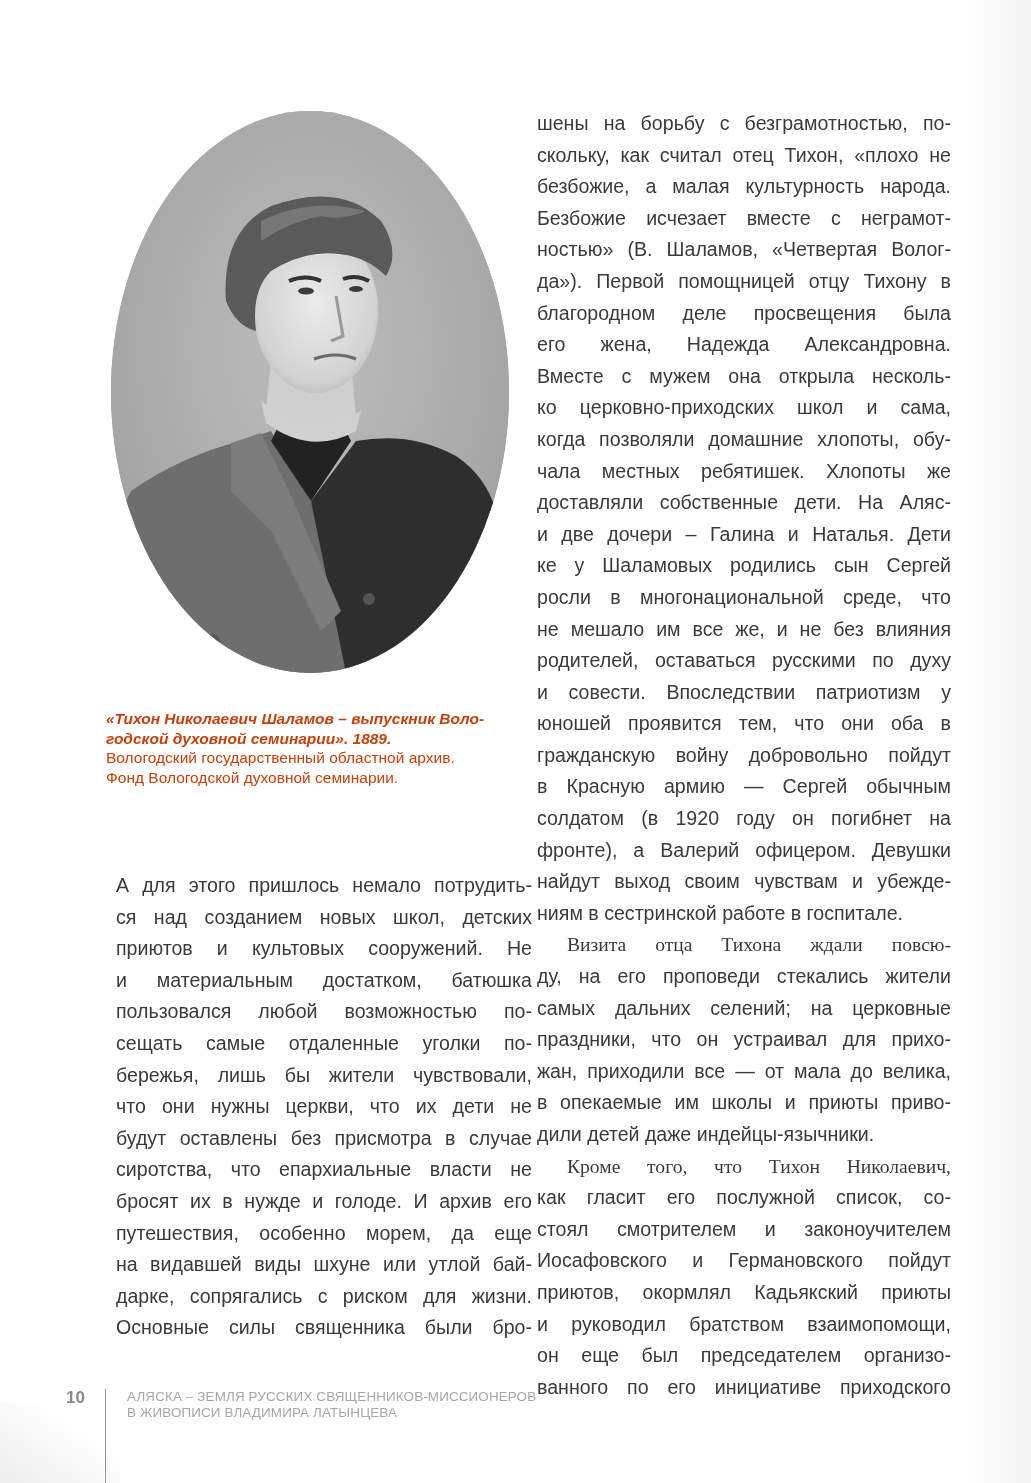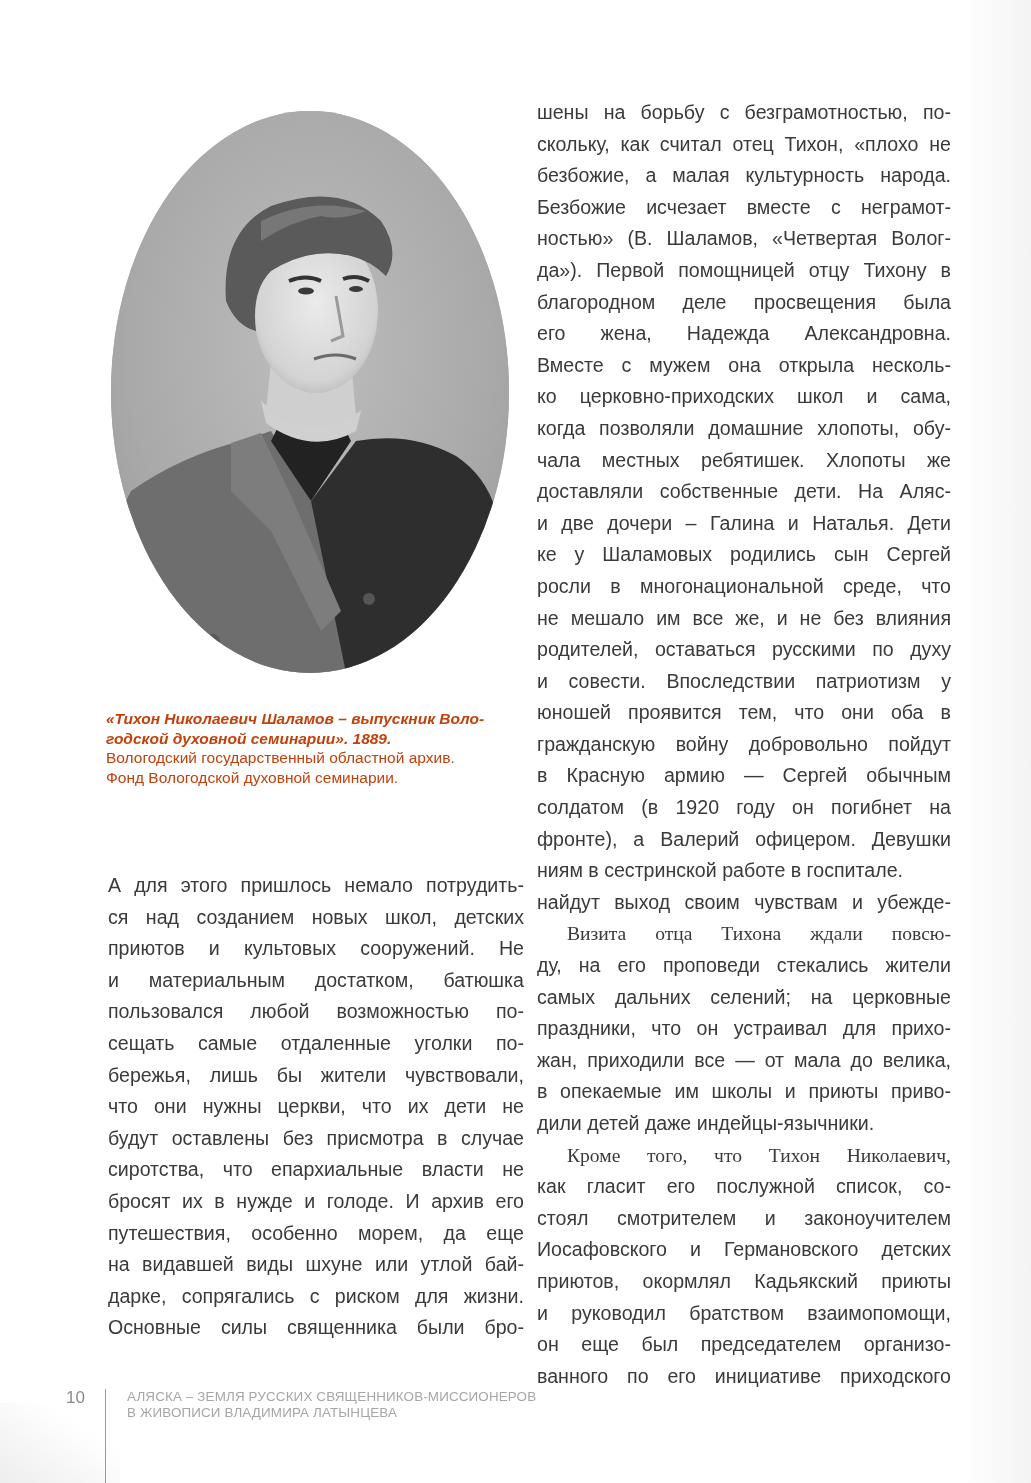--- a/index.html
+++ b/index.html
@@ -79,7 +79,7 @@
     }
     .col-right {
       left: 537px;
-      top: 97px;
+      top: 108px;
       width: 414px;
     }
     .footer-num {

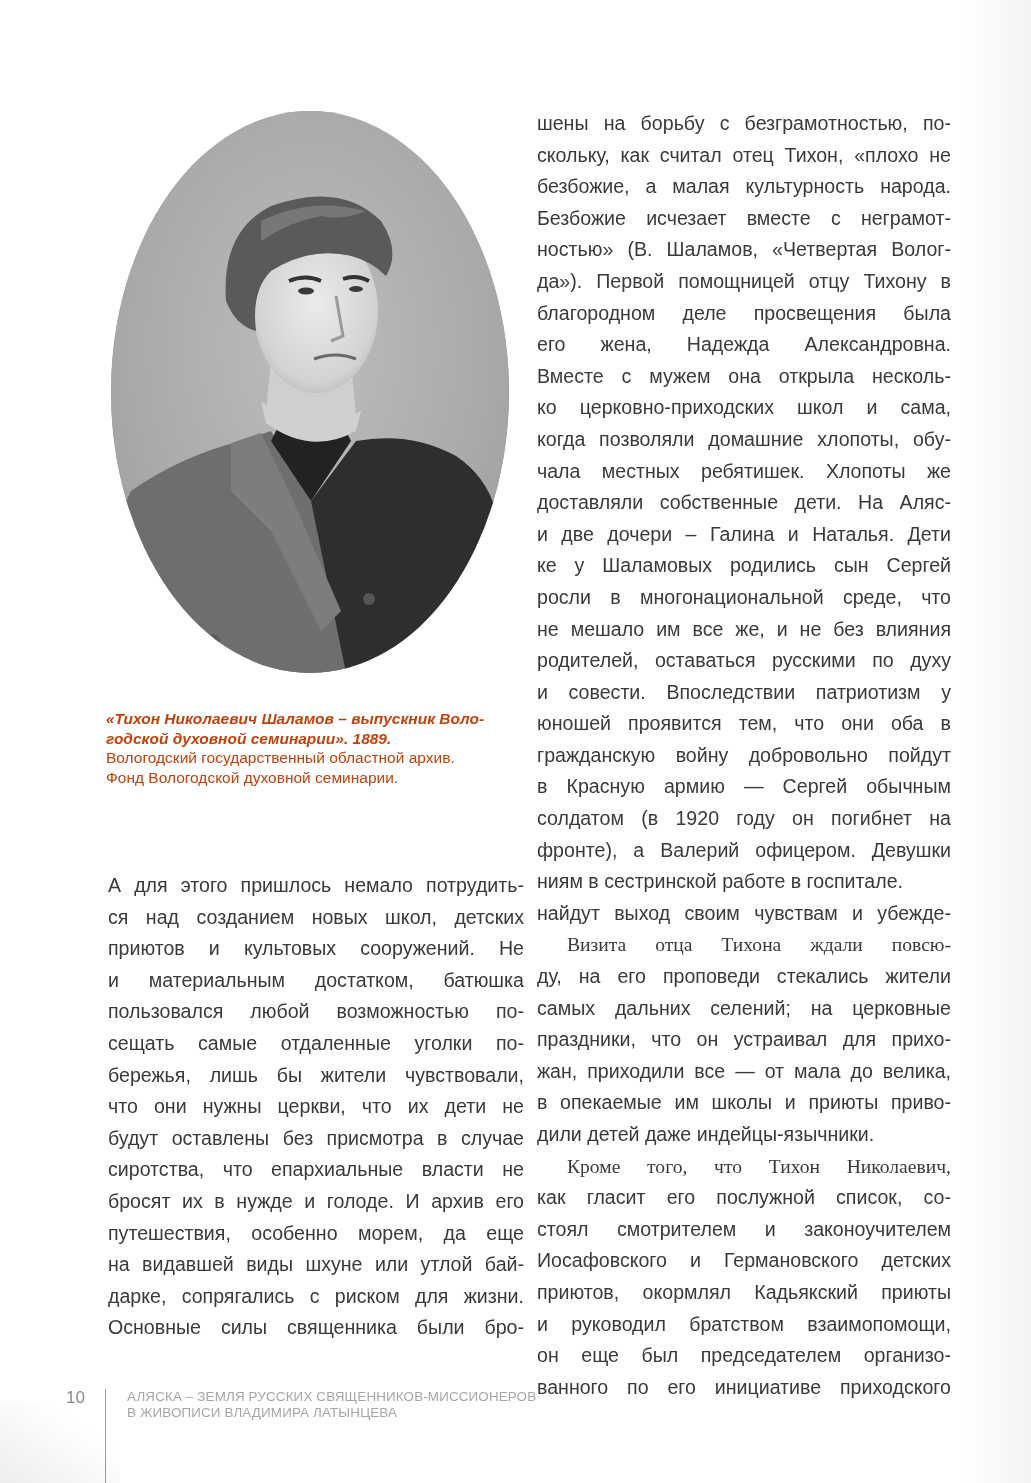--- a/index.html
+++ b/index.html
@@ -73,7 +73,7 @@
     .col .line.last { text-align-last: left; }
     .col .line.indent { text-indent: 30px; font-family: Liberation Serif, serif; }
     .col-left {
-      left: 108px;
+      left: 116px;
       top: 870px;
       width: 416px;
     }

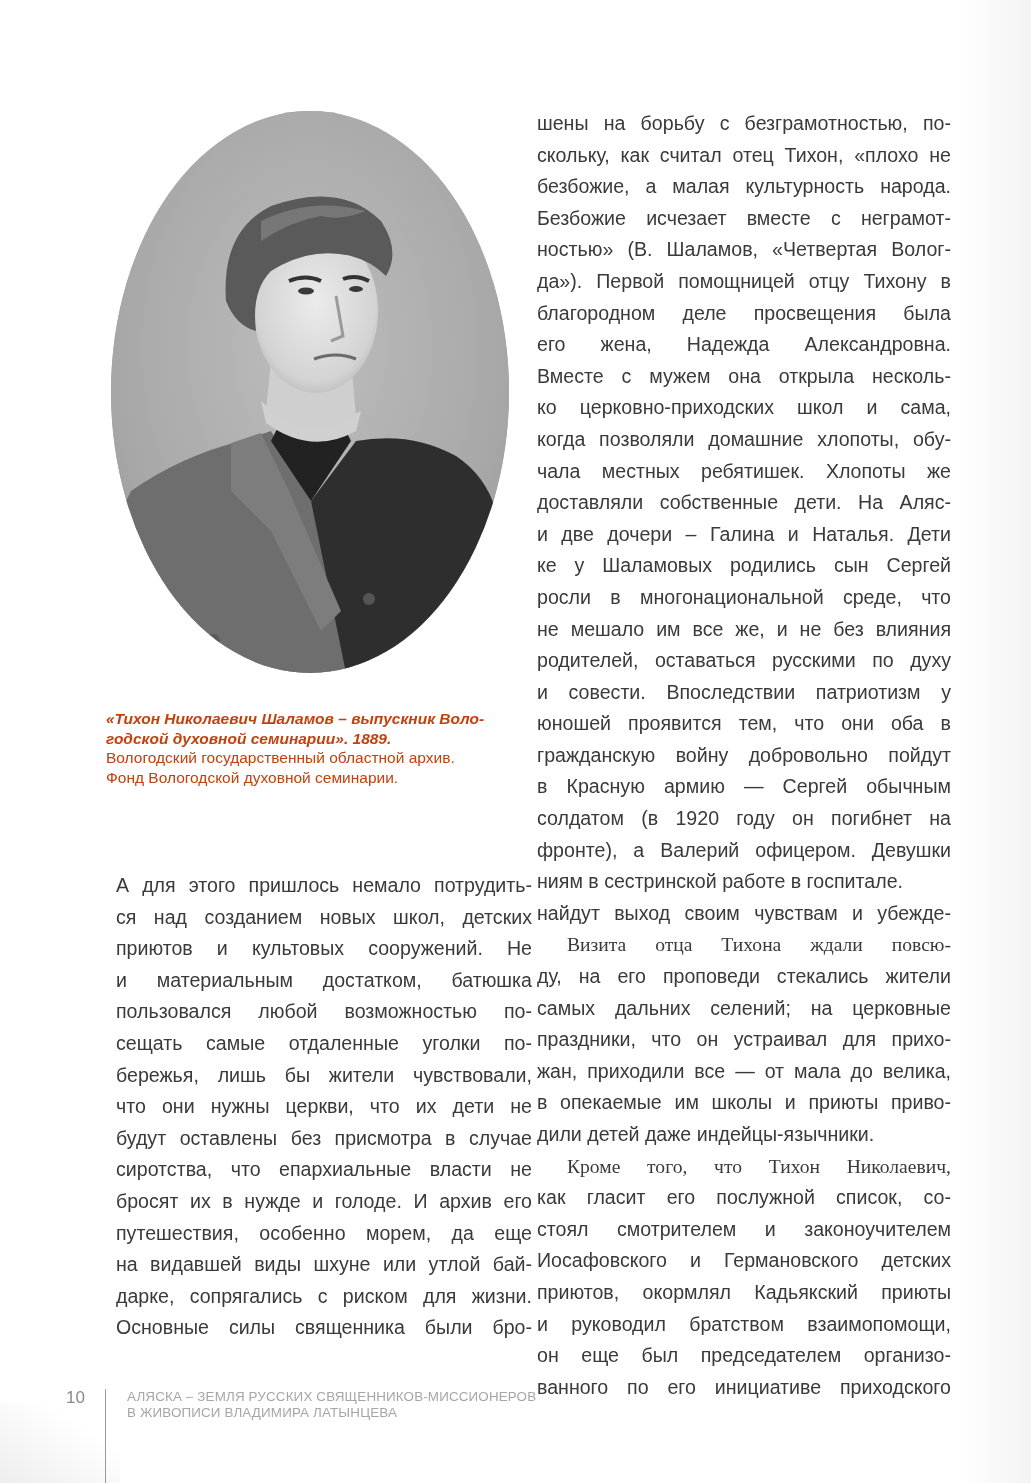--- a/index.html
+++ b/index.html
@@ -215,8 +215,8 @@
   <span class="line">в Красную армию — Сергей обычным</span>
   <span class="line">солдатом (в 1920 году он погибнет на</span>
   <span class="line">фронте), а Валерий офицером. Девушки</span>
+  <span class="line">найдут выход своим чувствам и убежде-</span>
   <span class="line last">ниям в сестринской работе в госпитале.</span>
-  <span class="line">найдут выход своим чувствам и убежде-</span>
   <span class="line indent">Визита отца Тихона ждали повсю-</span>
   <span class="line">ду, на его проповеди стекались жители</span>
   <span class="line">самых дальних селений; на церковные</span>

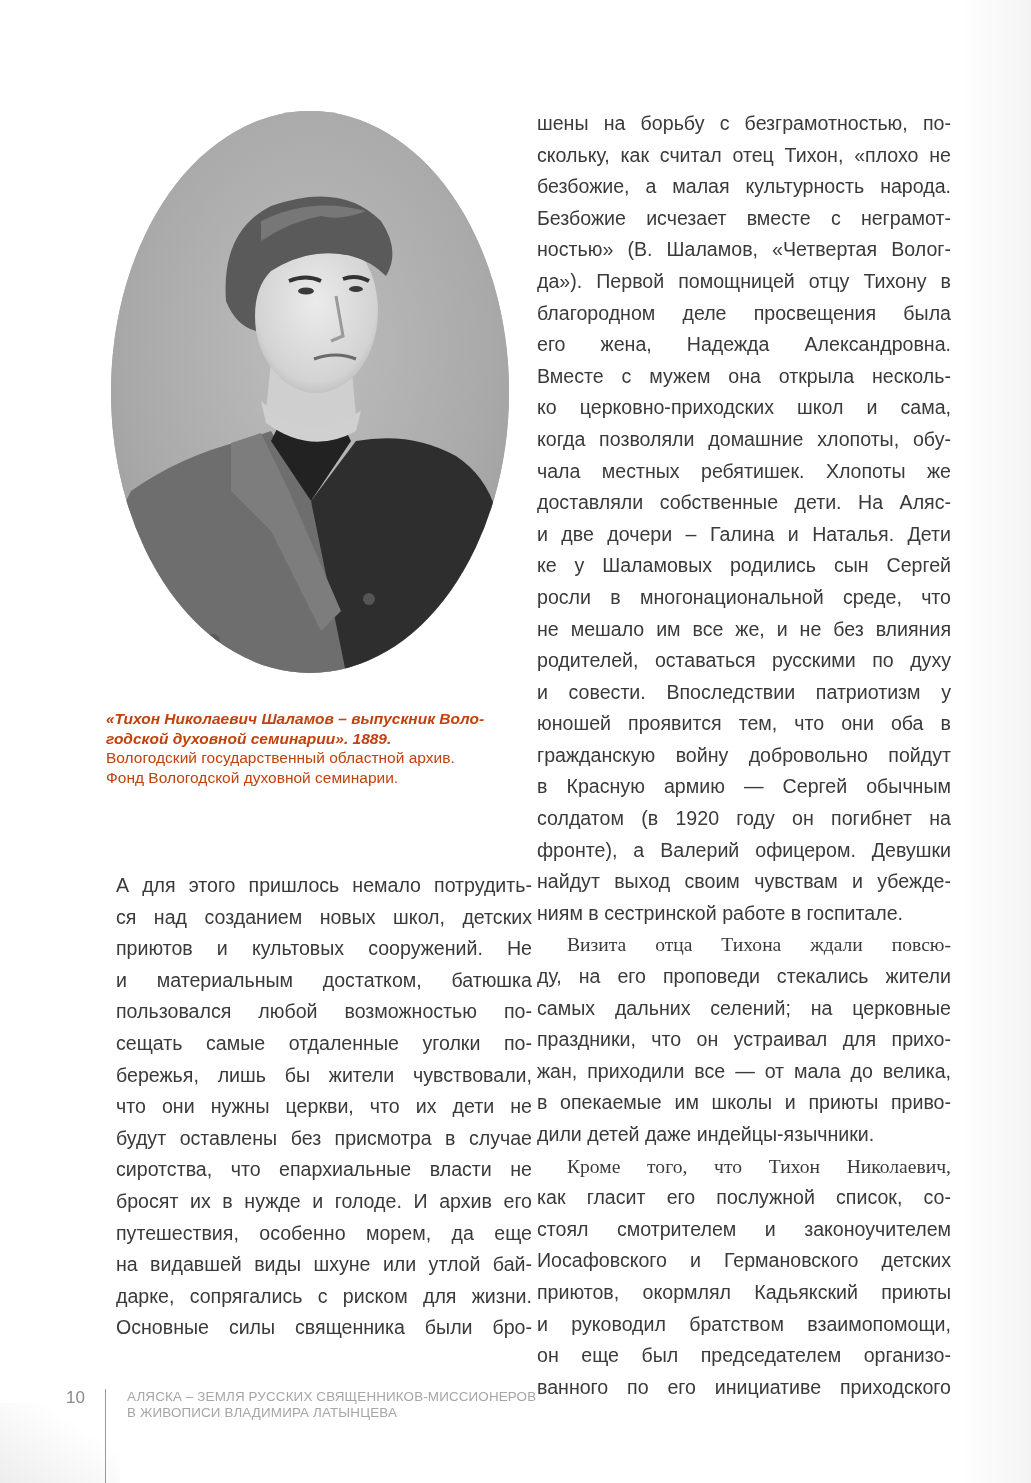--- a/index.html
+++ b/index.html
@@ -227,7 +227,7 @@
   <span class="line indent">Кроме того, что Тихон Николаевич,</span>
   <span class="line">как гласит его послужной список, со-</span>
   <span class="line">стоял смотрителем и законоучителем</span>
-  <span class="line">Иосафовского и Германовского детских</span>
+  <span class="line">Иосафовского и Германовского пойдут</span>
   <span class="line">приютов, окормлял Кадьякский приюты</span>
   <span class="line">и руководил братством взаимопомощи,</span>
   <span class="line">он еще был председателем организо-</span>

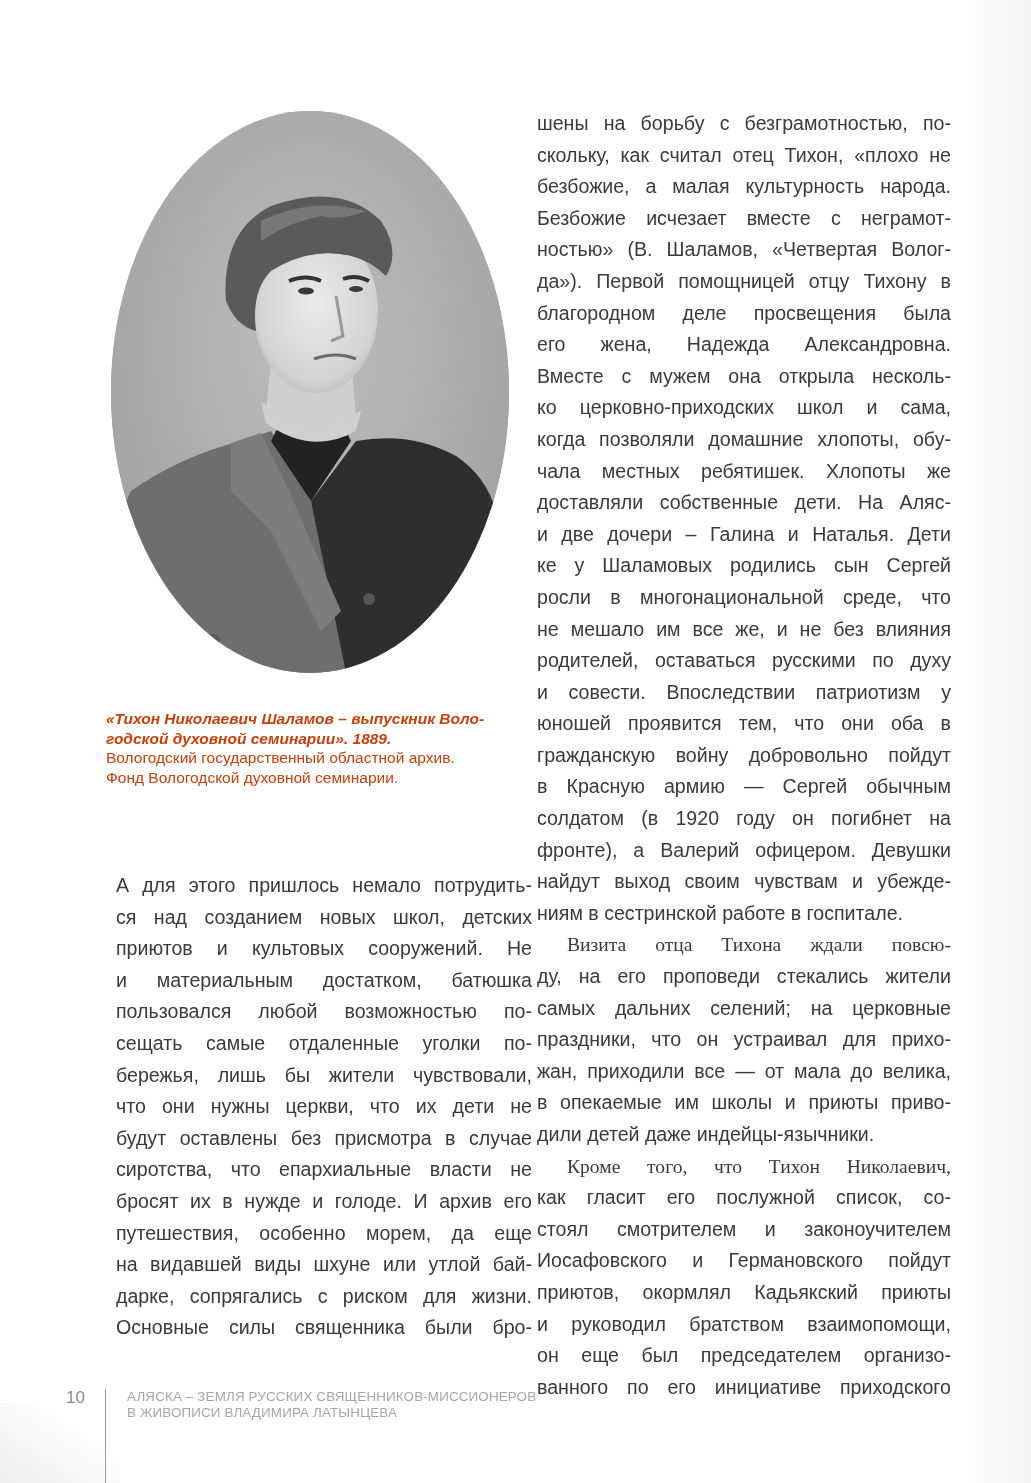--- a/index.html
+++ b/index.html
@@ -87,7 +87,7 @@
       left: 66px;
       top: 1388px;
       font-size: 17px;
-      font-weight: normal;
+      font-weight: bold;
       color: #8a8a8a;
     }
     .footer-rule {

